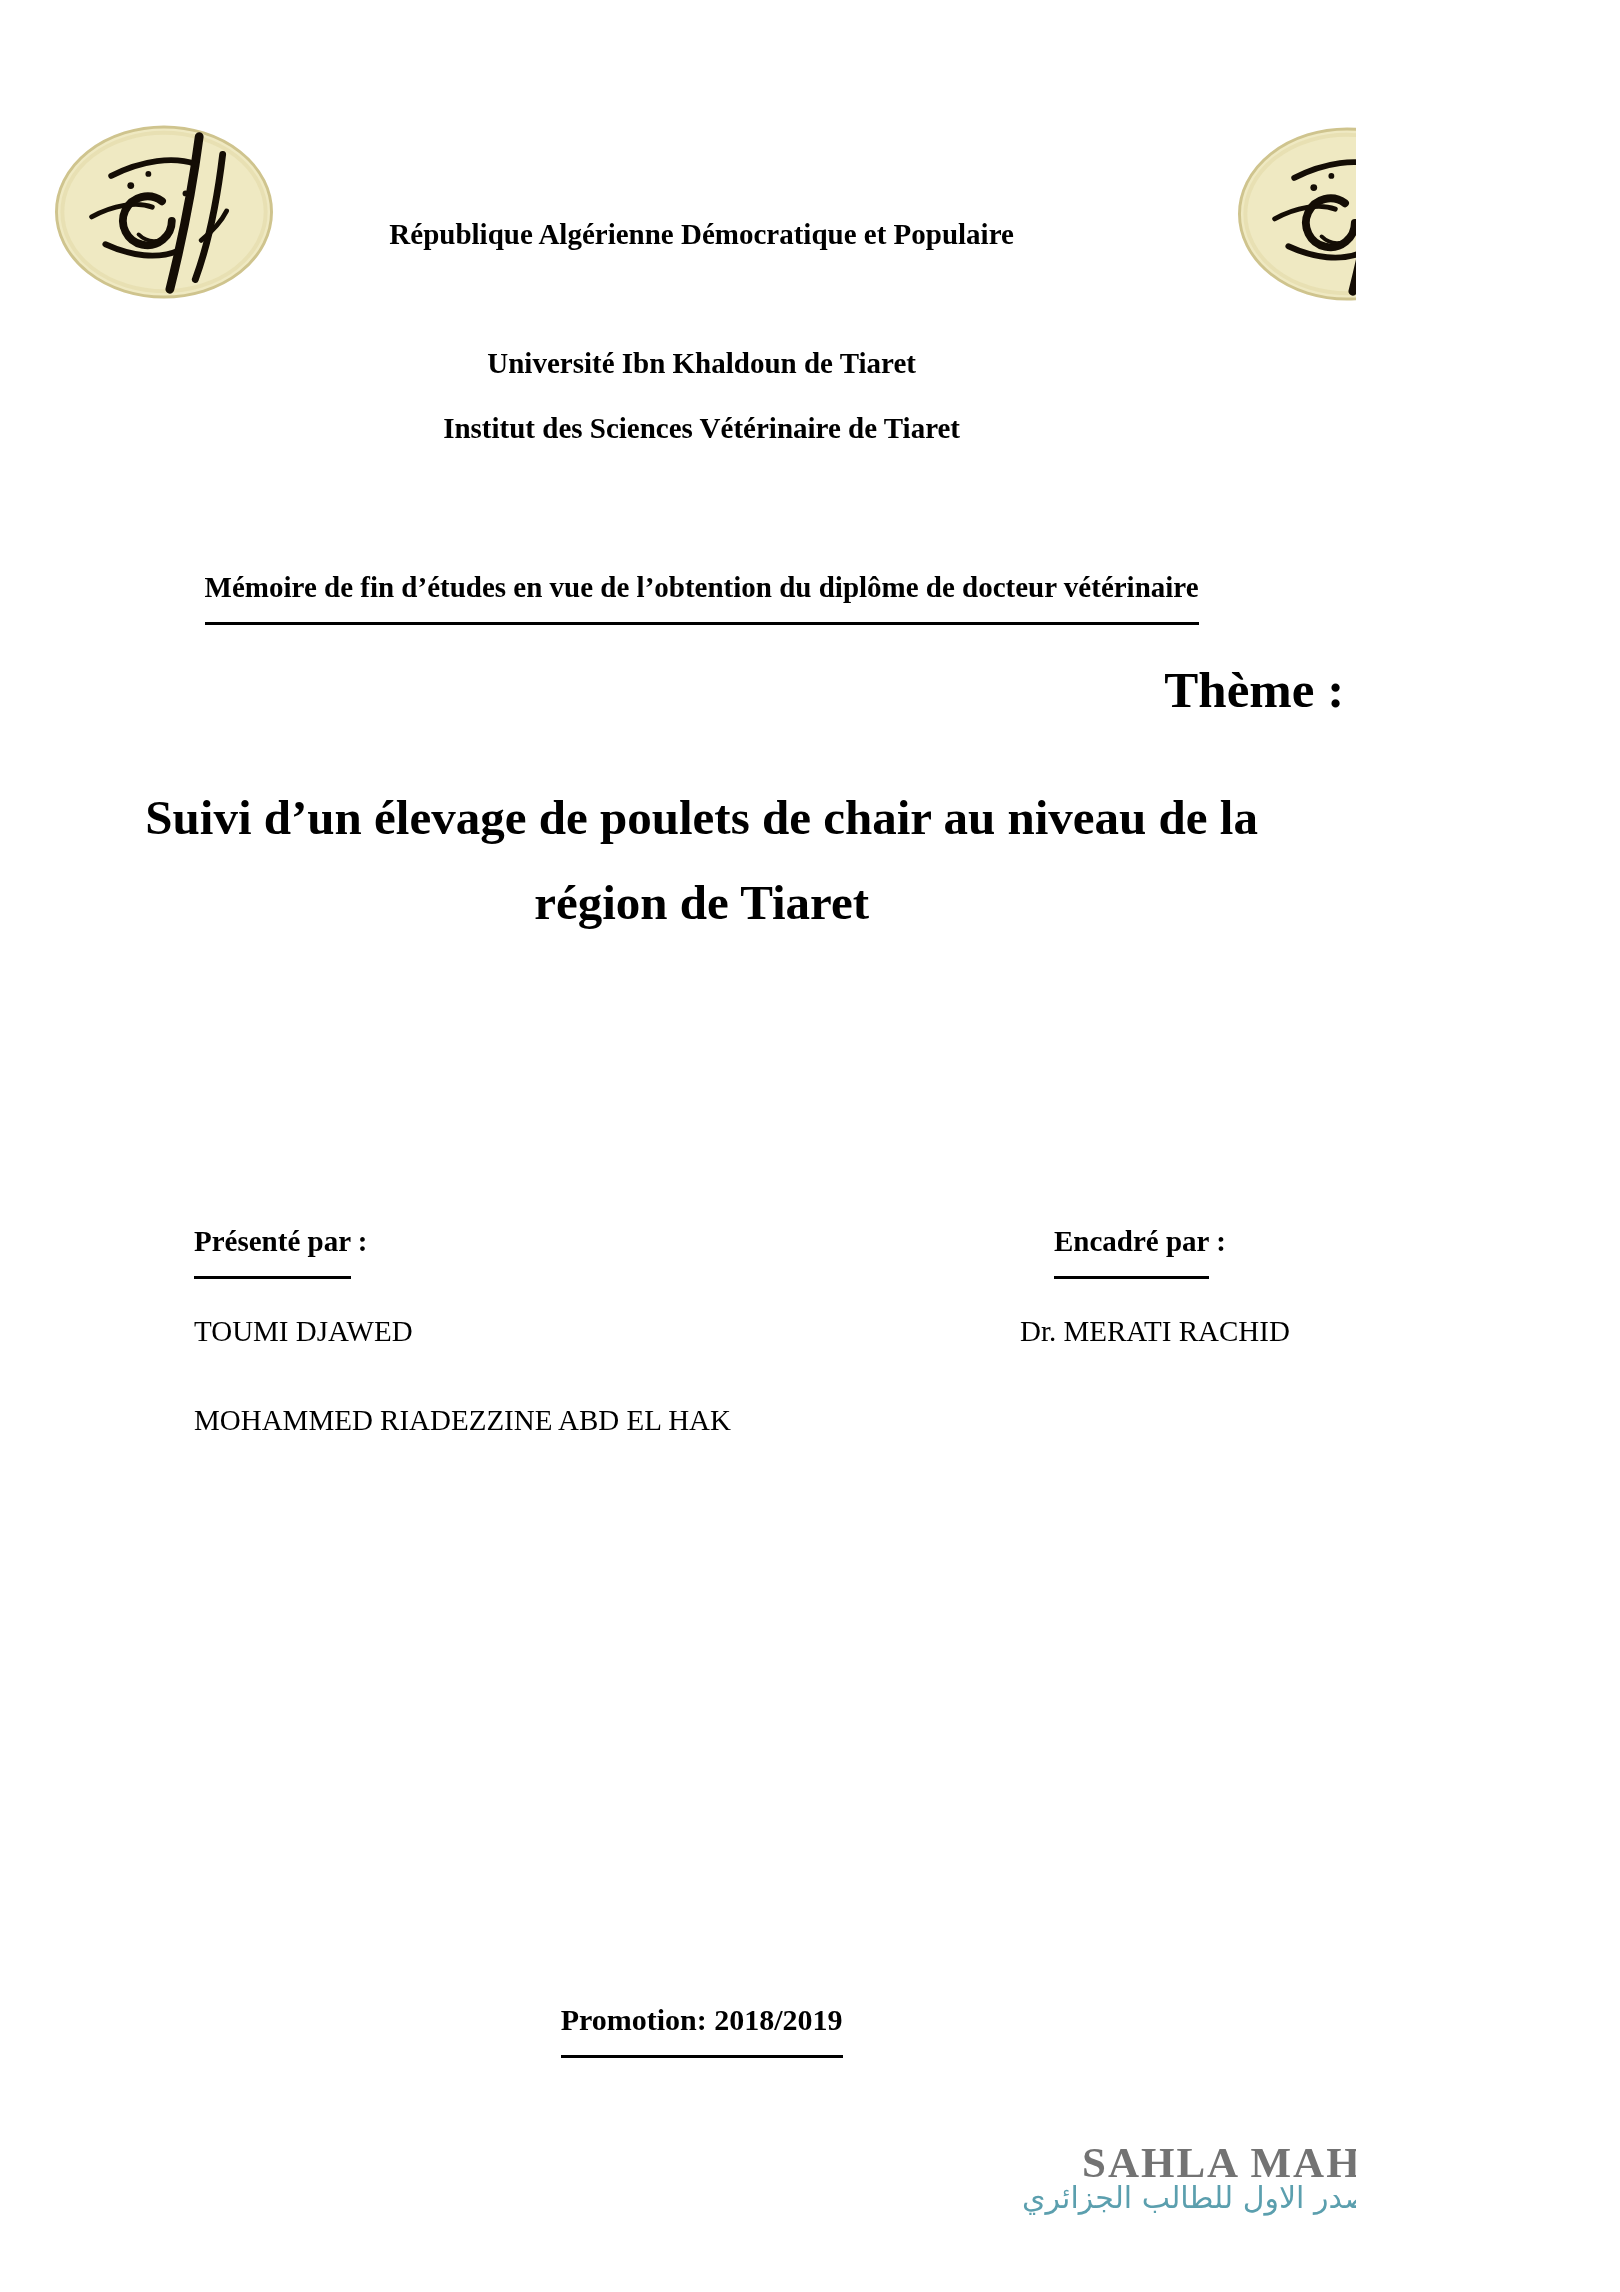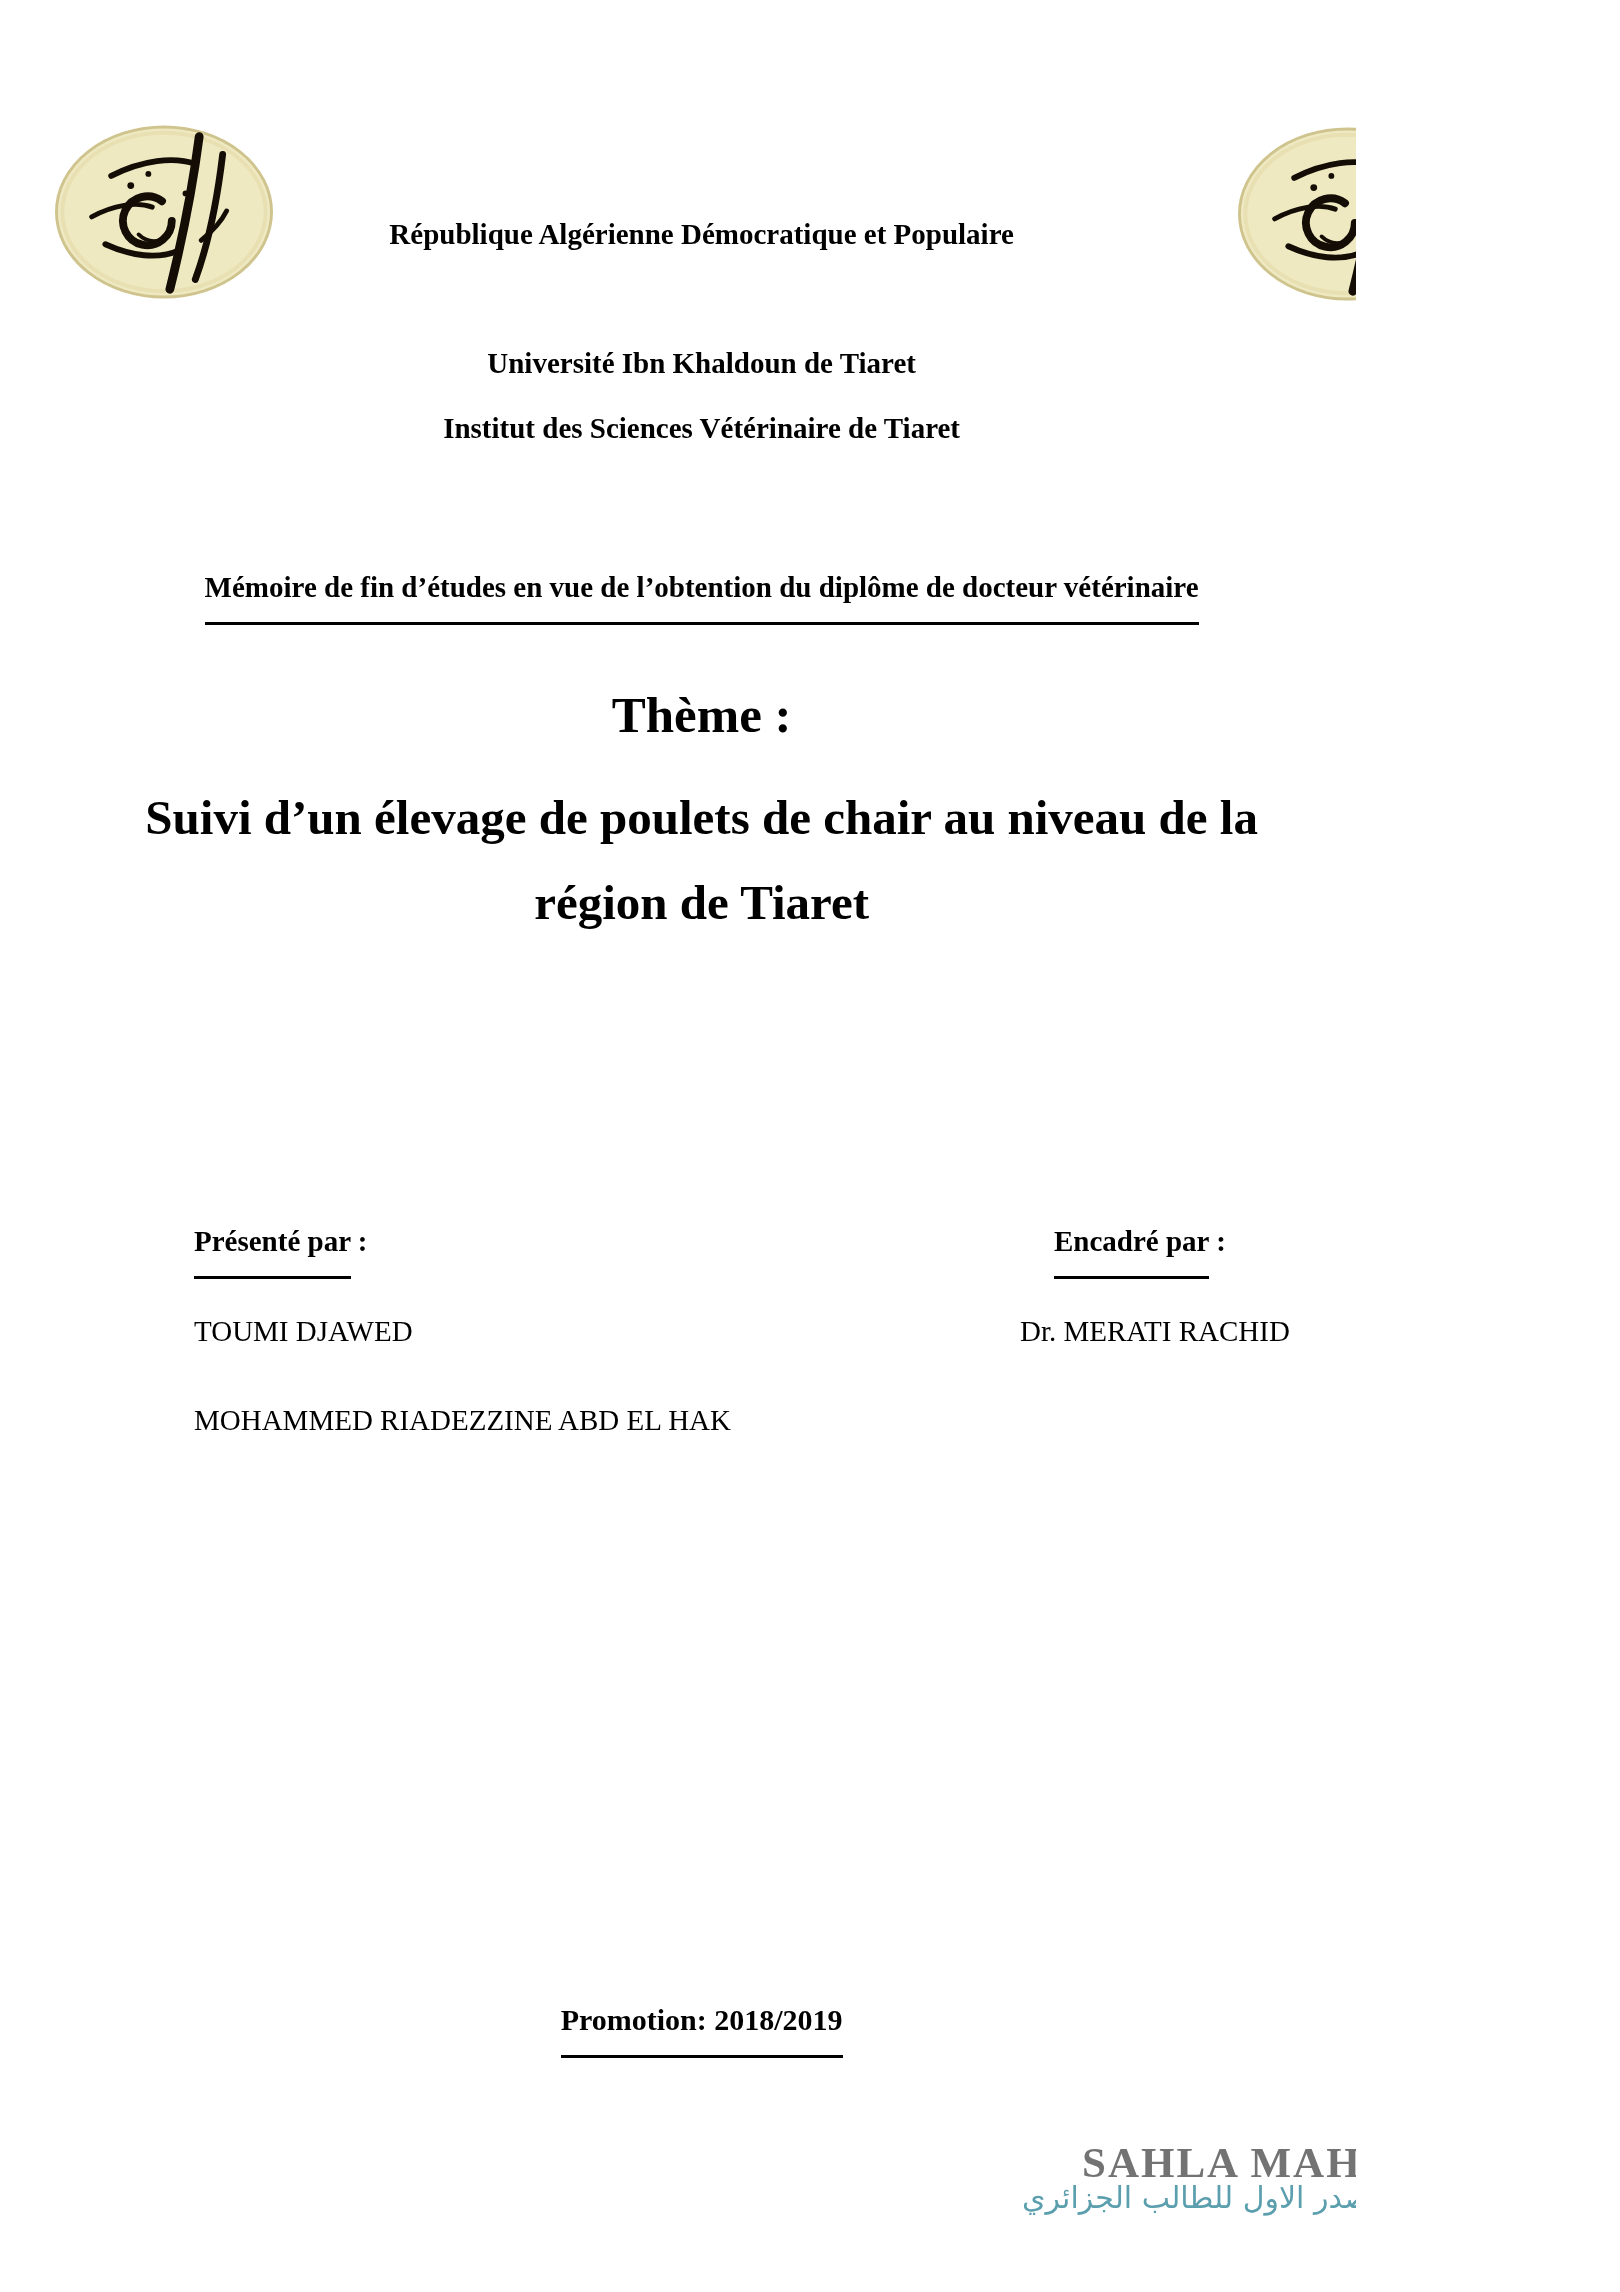--- a/index.html
+++ b/index.html
@@ -85,7 +85,7 @@
     <span class="ul">Mémoire de fin d’études en vue de l’obtention du diplôme de docteur vétérinaire</span>
   </div>
 
-  <div class="centered theme" style="top:686px;">Thème :</div>
+  <div class="centered theme" style="top:661px;text-align:right;">Thème :</div>
 
   <div class="centered title" style="top:790px;font-family:Liberation Serif, serif;">Suivi d’un élevage de poulets de chair au niveau de la</div>
   <div class="centered title" style="top:875px;">région de Tiaret</div>

